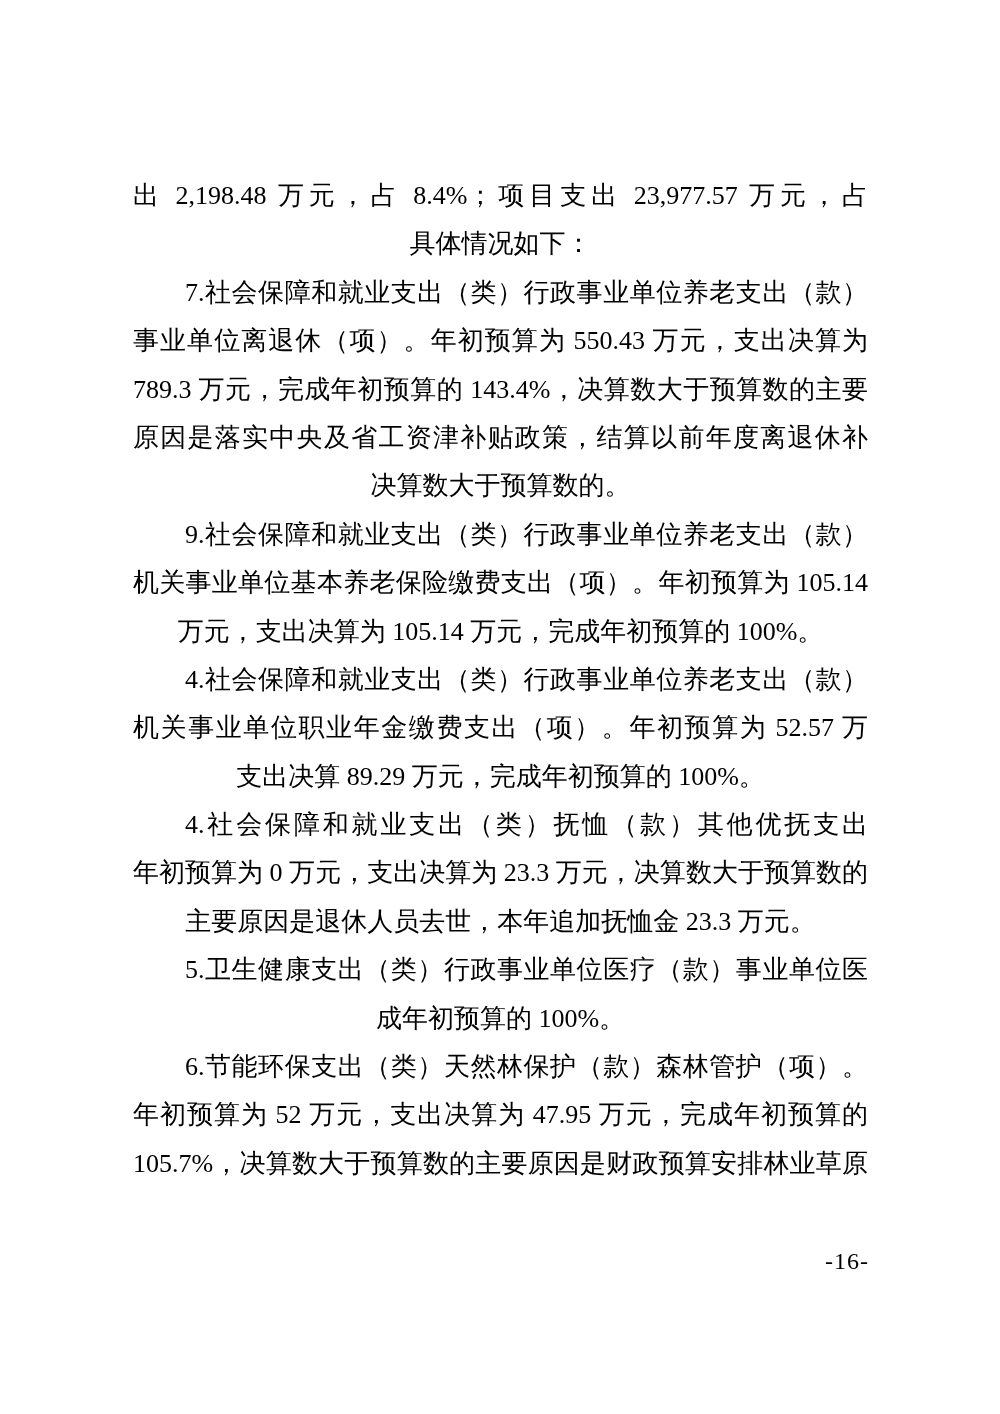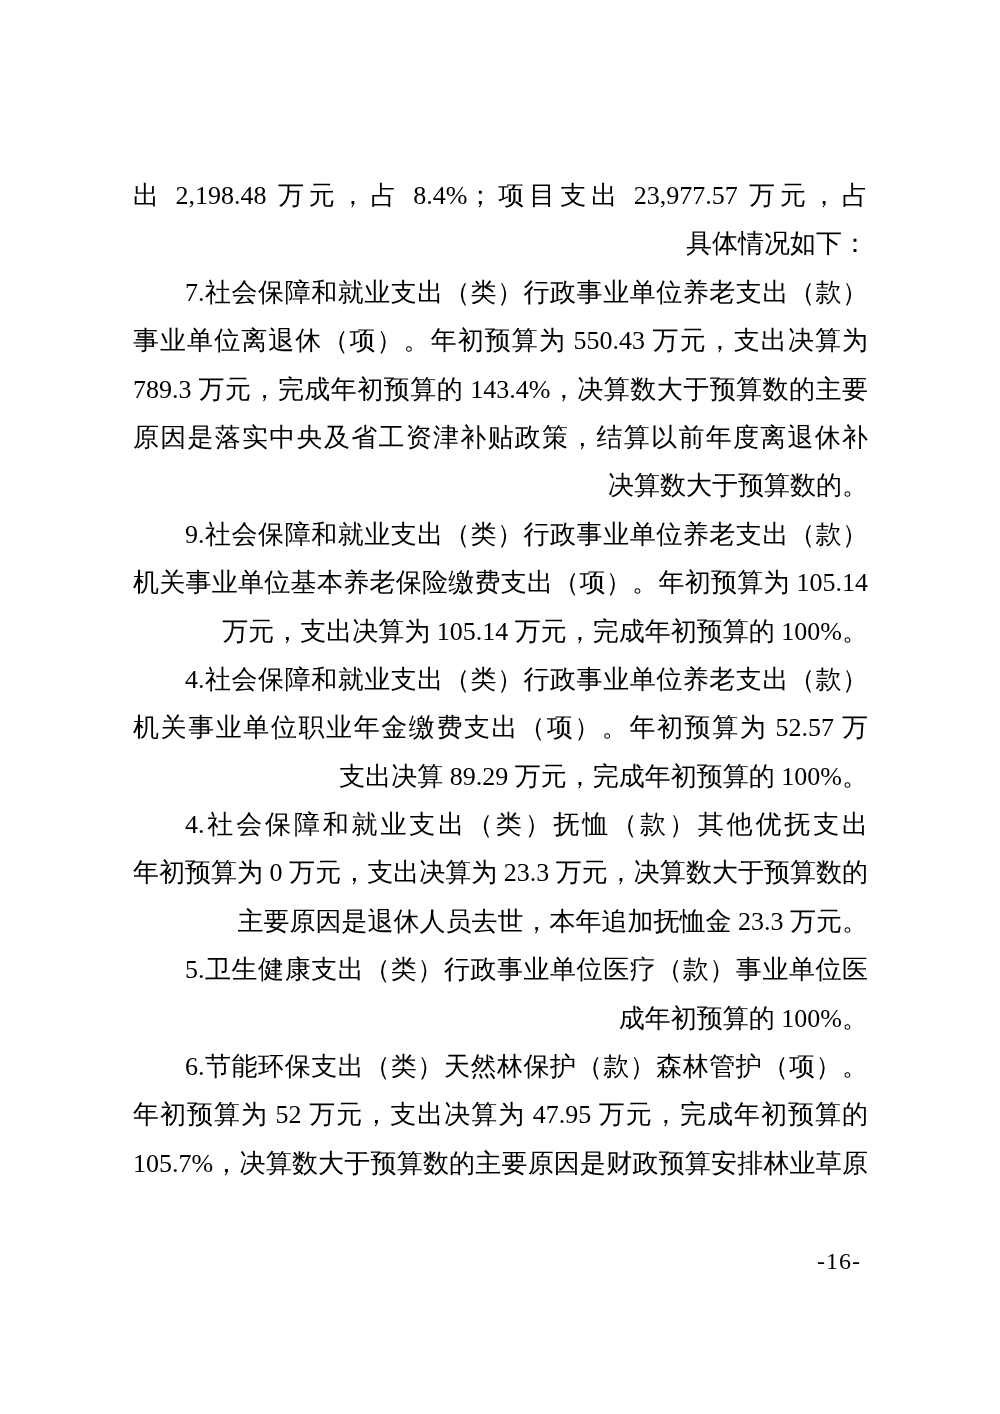--- a/index.html
+++ b/index.html
@@ -27,7 +27,7 @@
     line-height: 48.4px;
     height: 48.4px;
     white-space: pre-wrap;
-    text-align: right;
+    text-align: center;
     overflow: hidden;
   }
   .line.justify {

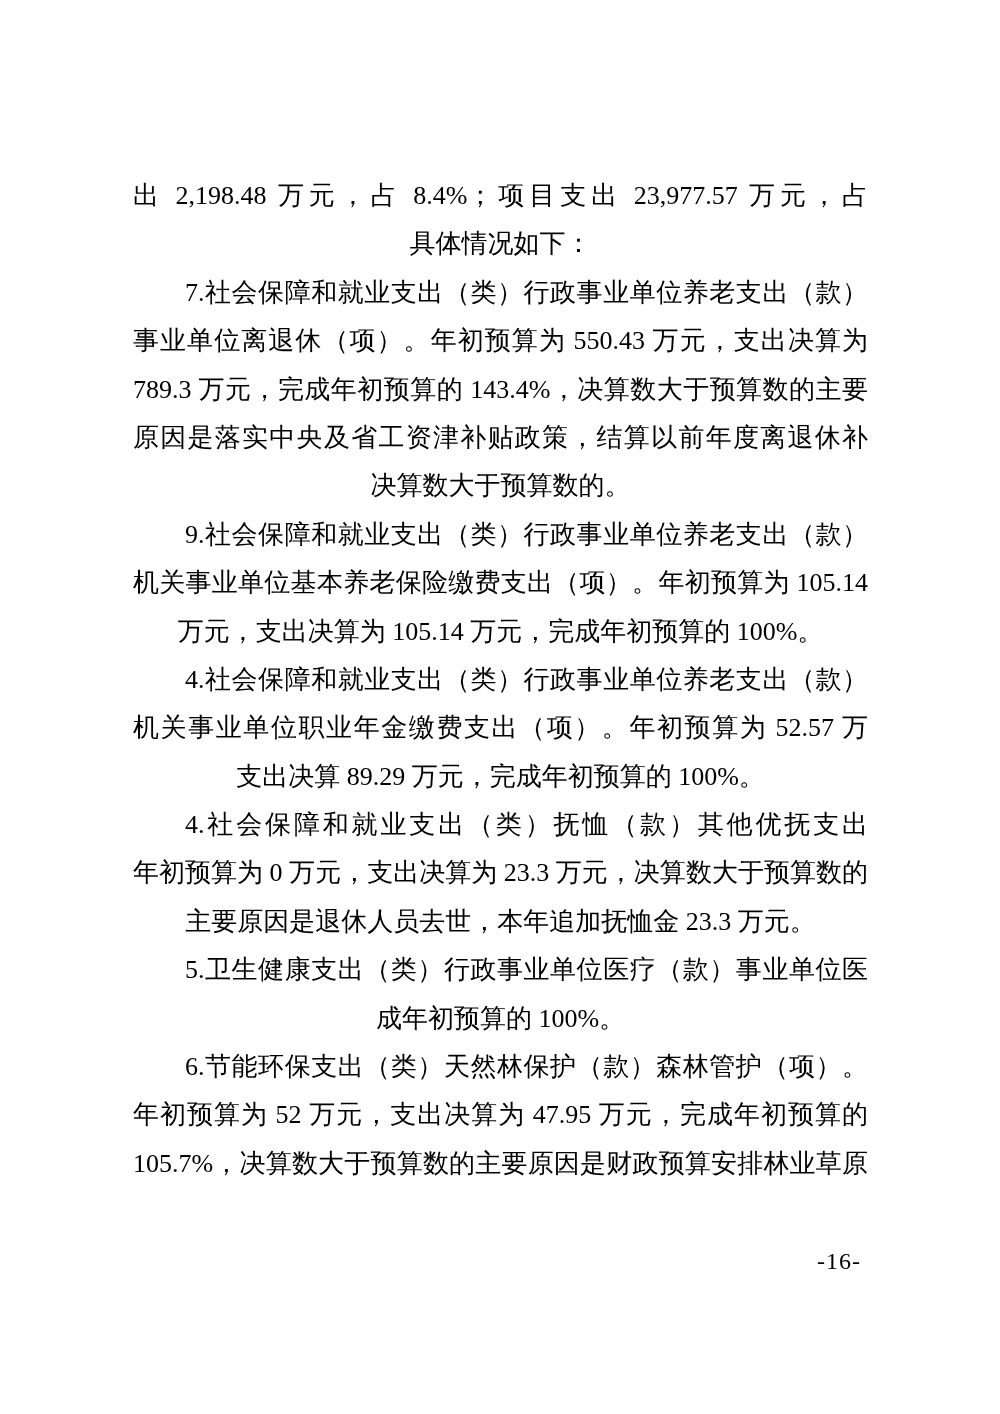--- a/index.html
+++ b/index.html
@@ -41,7 +41,7 @@
   .page-number {
     position: absolute;
     top: 1246px;
-    right: 139px;
+    right: 131px;
     font-size: 24px;
     line-height: 30px;
     letter-spacing: 1px;

